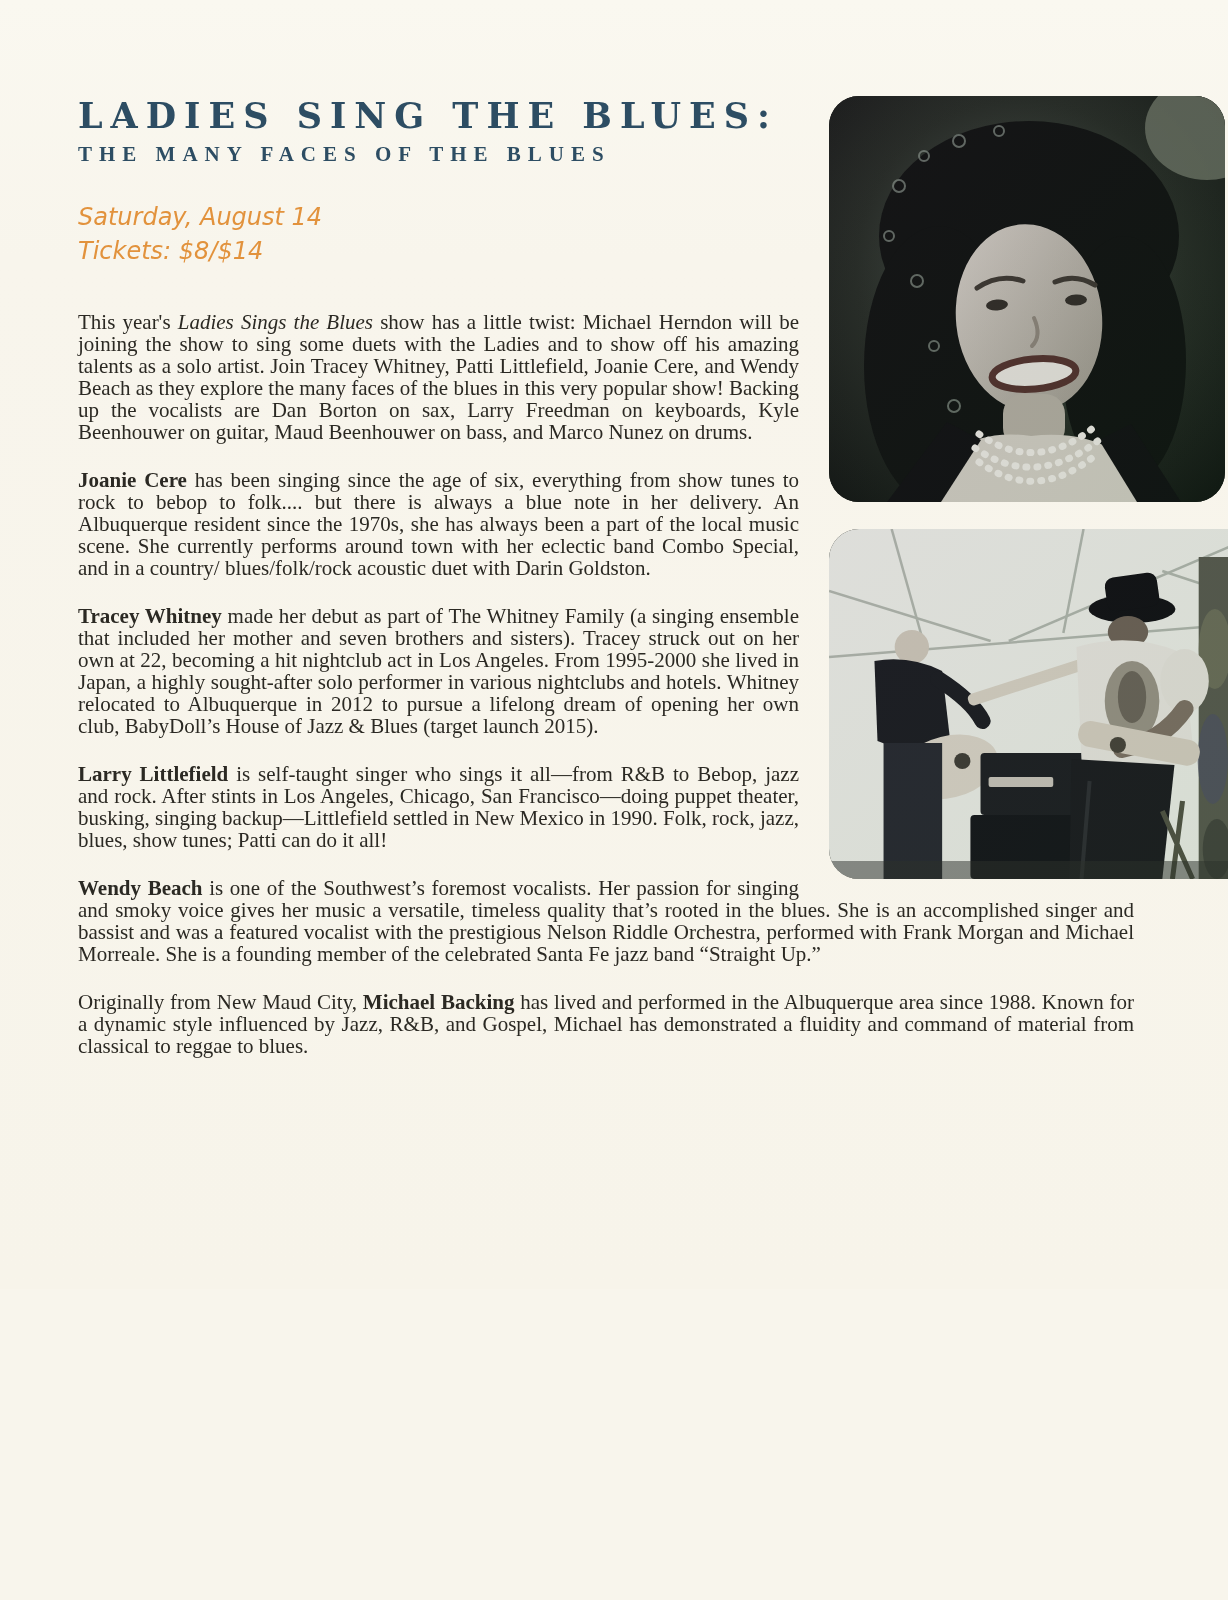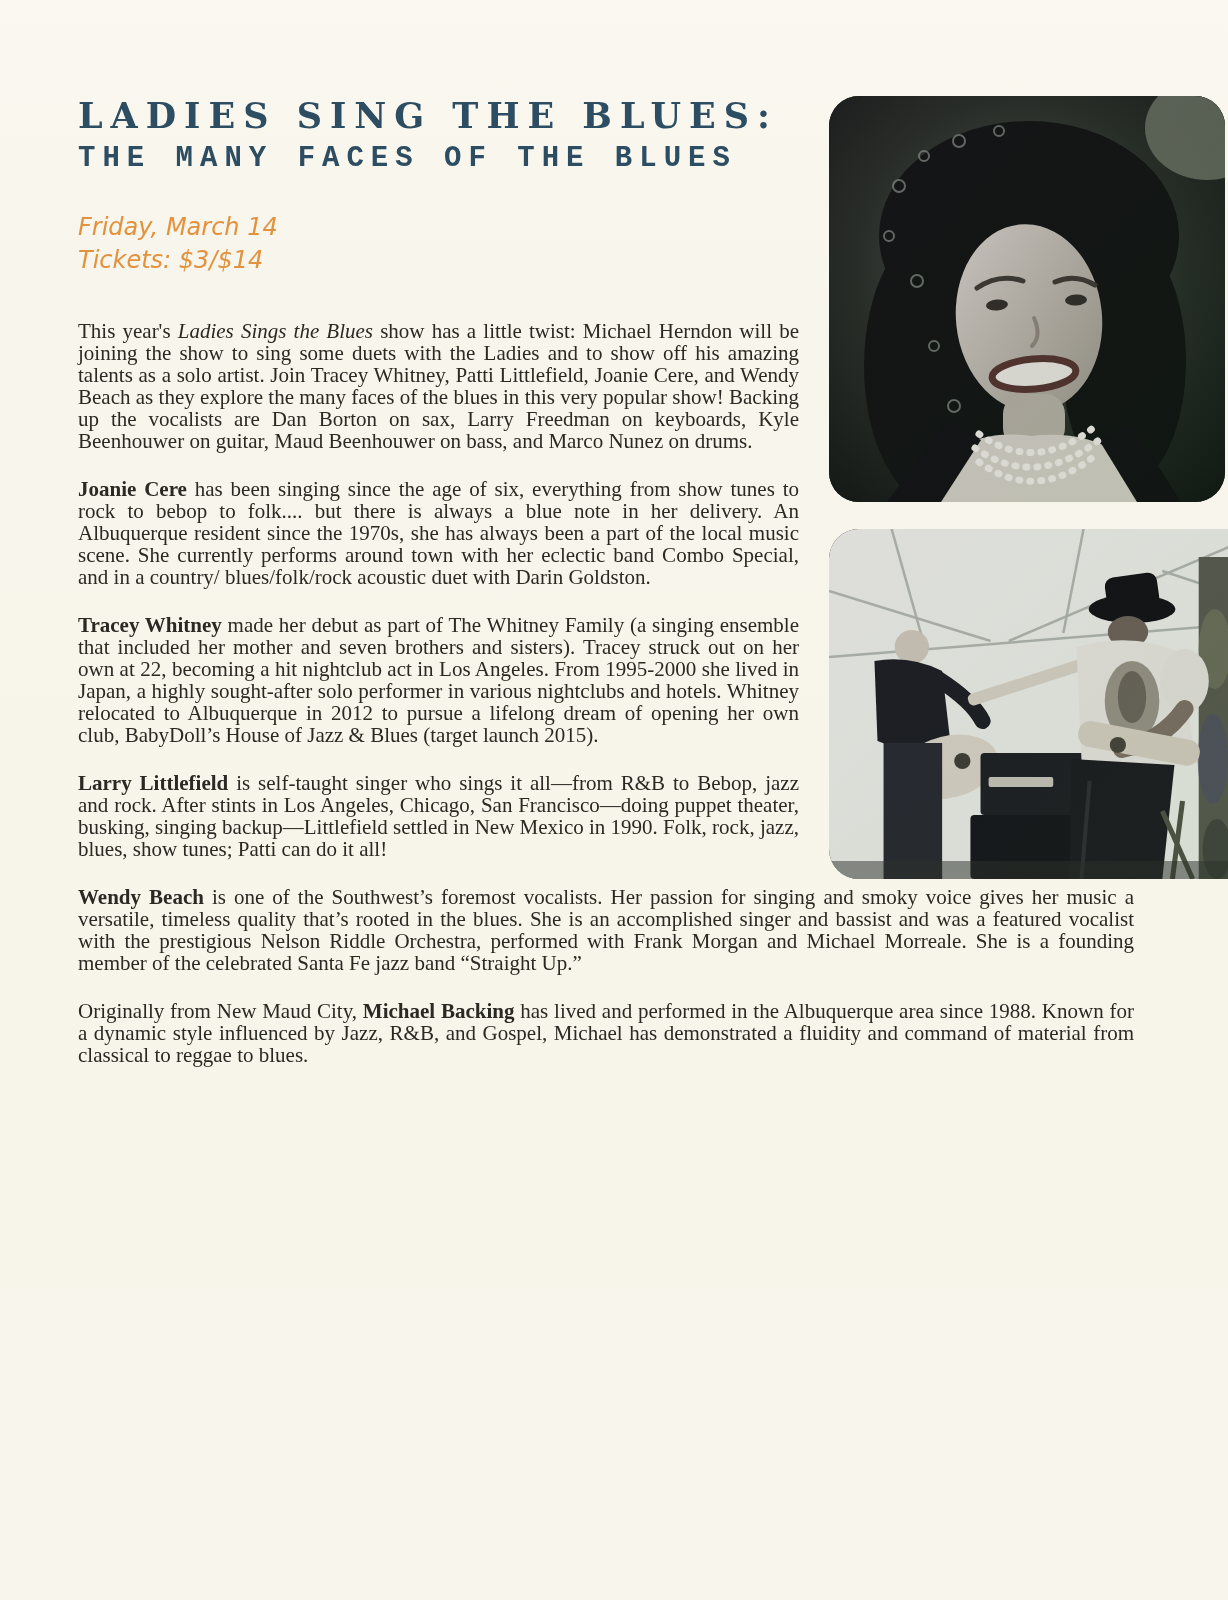--- a/index.html
+++ b/index.html
@@ -32,8 +32,8 @@
     font-size:35px;line-height:1.15;letter-spacing:8px;color:#2d4d63;
   }
   h2.title-2{
-    margin:6px 0 0;font-family:Liberation Mono, monospace;font-weight:bold;
-    font-size:29px;line-height:1.2;letter-spacing:7px;color:#2d4d63;
+    margin:6px 0 0;font-family:Liberation Serif, serif;font-weight:bold;
+    font-size:21px;line-height:1.2;letter-spacing:7px;color:#2d4d63;
   }
   .dates{
     margin-top:34px;

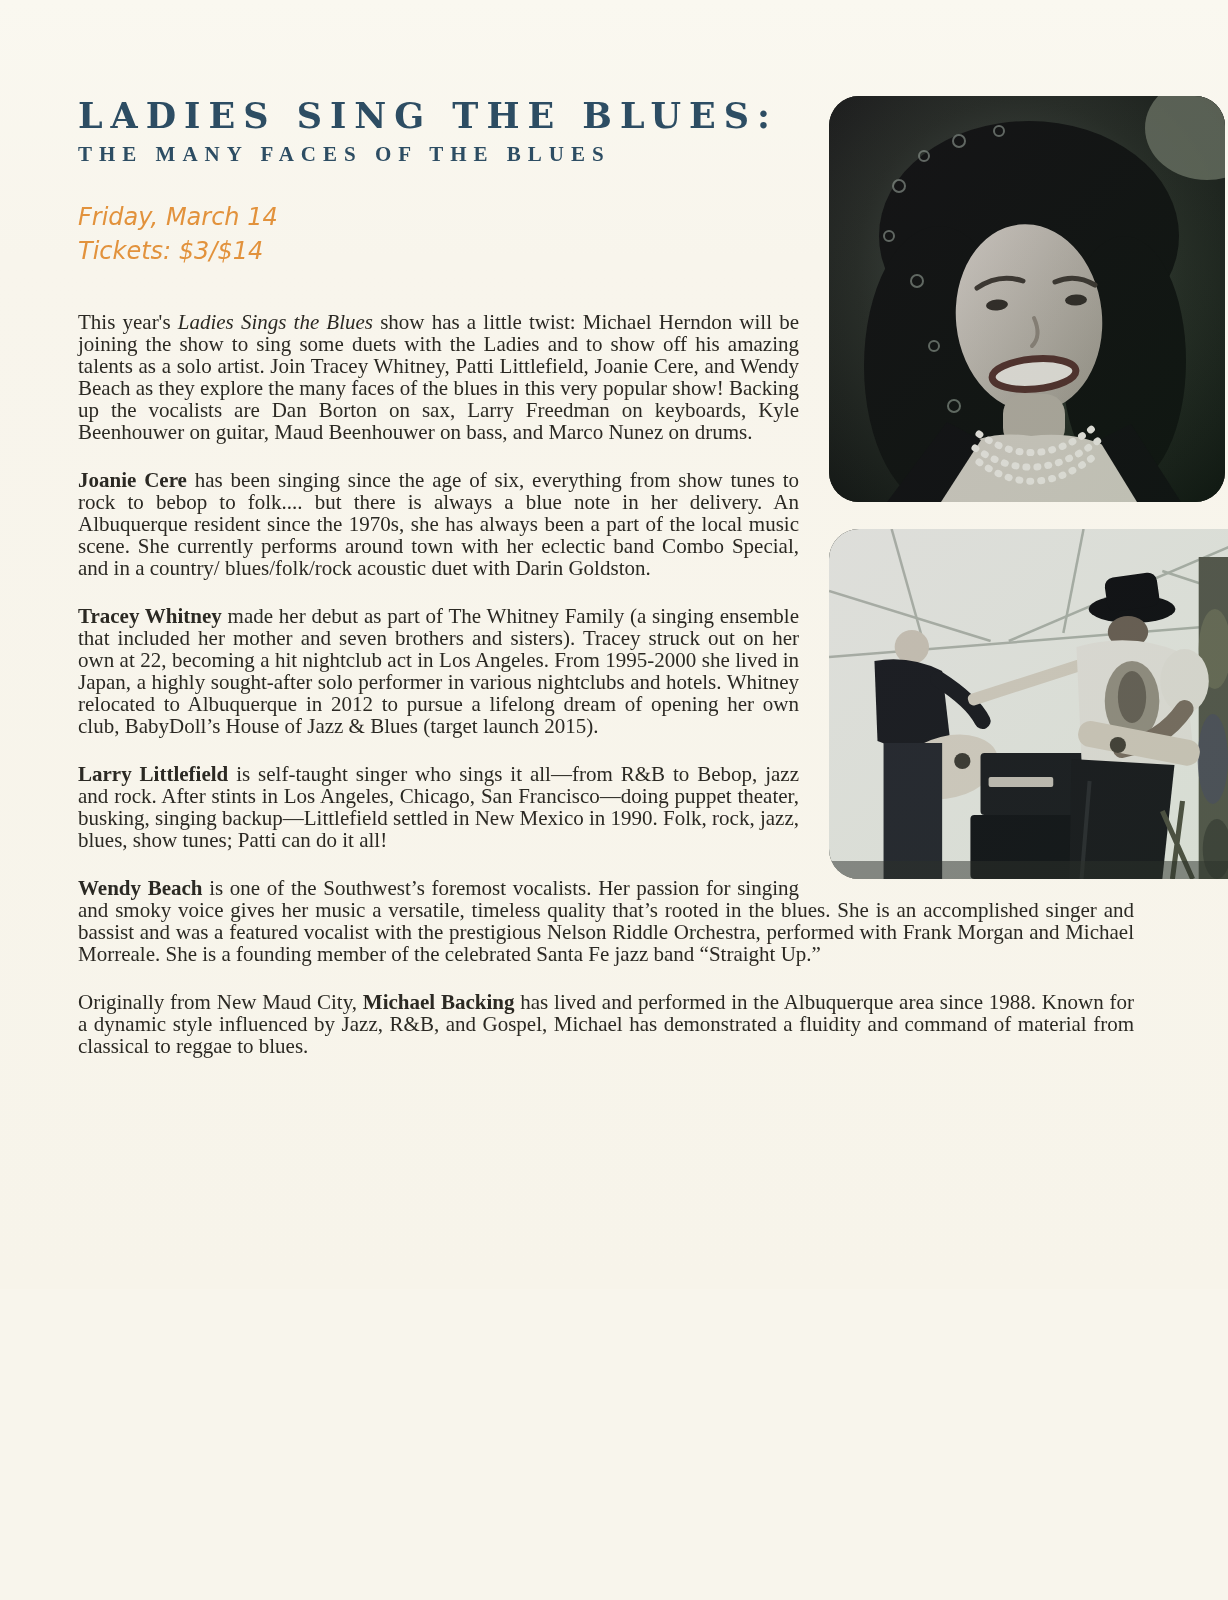--- a/index.html
+++ b/index.html
@@ -184,7 +184,7 @@
     <h2 class="title-2">THE MANY FACES OF THE BLUES</h2>
 
     <div class="dates">
-      <div>Friday, March 14</div>
+      <div>Saturday, August 14</div>
       <div>Tickets: $3/$14</div>
     </div>
 

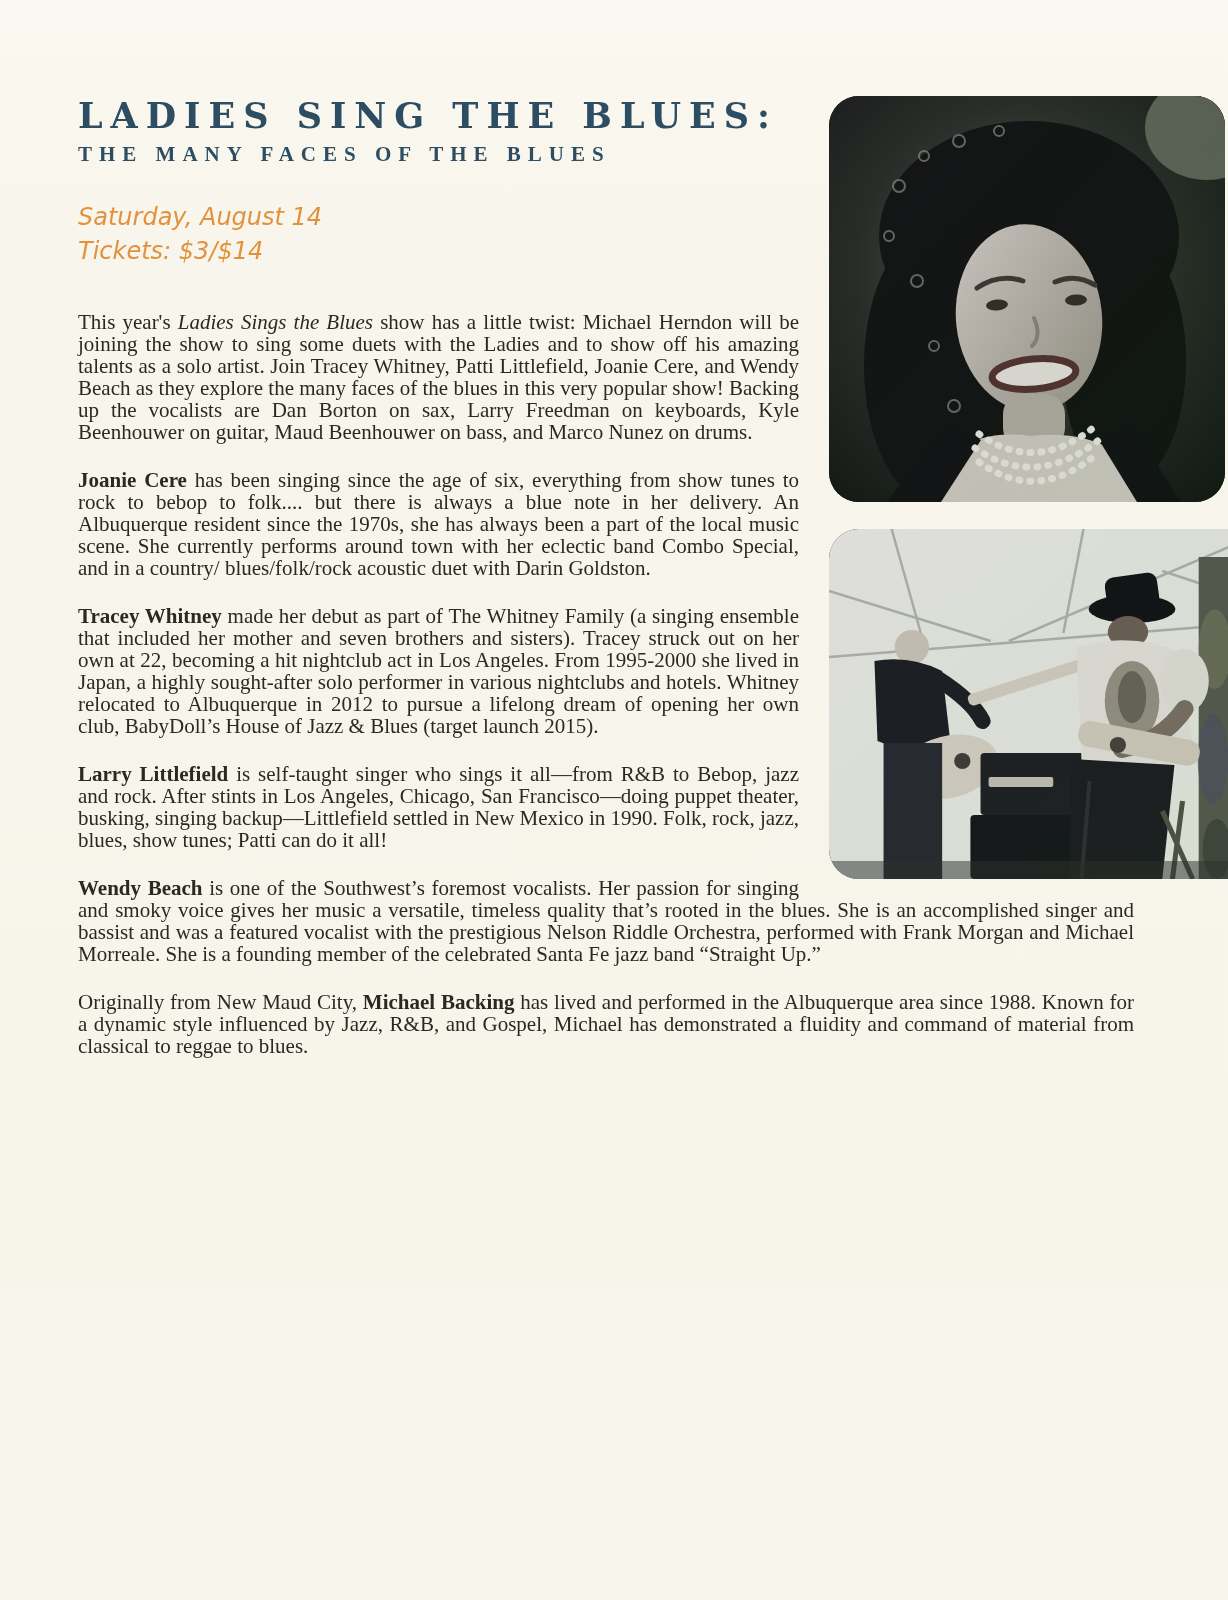--- a/index.html
+++ b/index.html
@@ -185,7 +185,7 @@
 
     <div class="dates">
       <div>Saturday, August 14</div>
-      <div>Tickets: $3/$14</div>
+      <div>Tickets: $8/$14</div>
     </div>
 
     <div class="body-copy">

